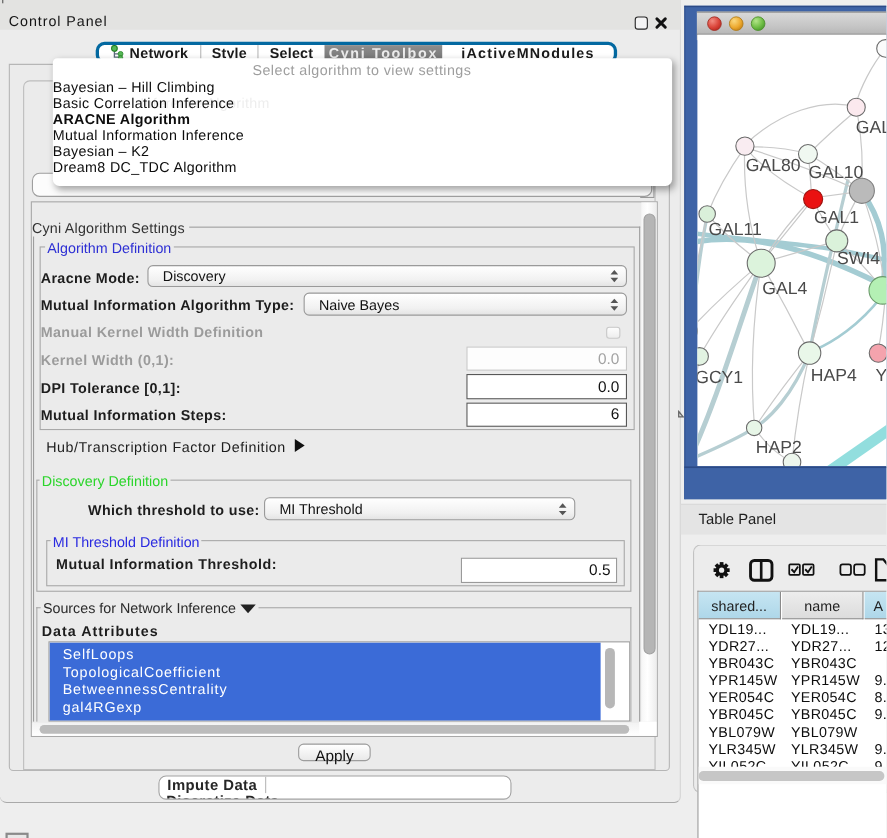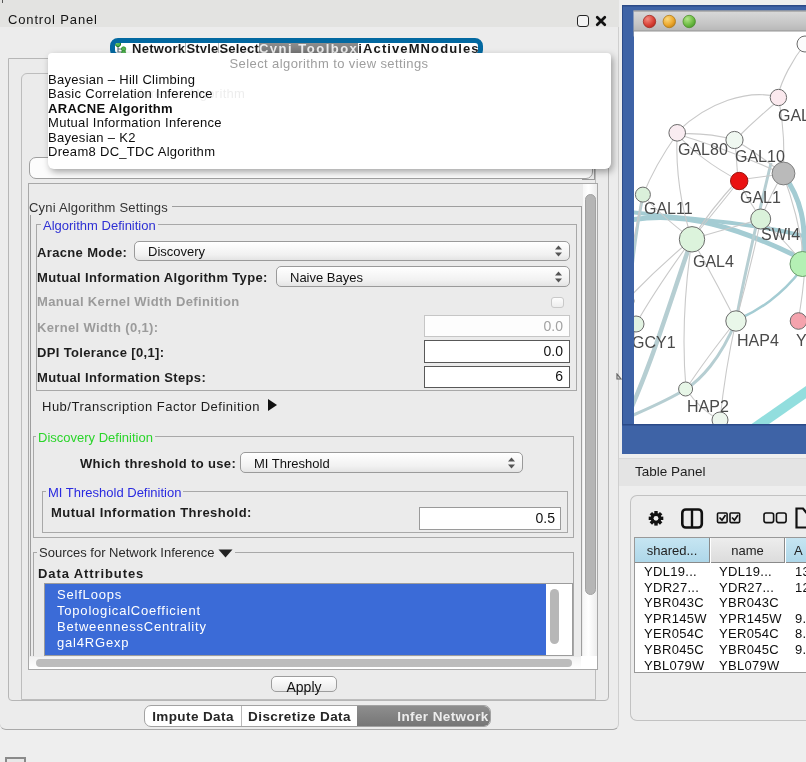--- a/index.html
+++ b/index.html
@@ -26,7 +26,7 @@
     <path d="M2.2 2.2 L9.8 9.8 M9.8 2.2 L2.2 9.8" stroke="#111" stroke-width="2.7" stroke-linecap="round"></path>
   </svg>
 
-  <div class="abs" id="toptabs" style="left:87px; top:38px; width:373px; height:20px; background:#ffffff; border:5px solid #0369a1; border-radius:8px; overflow:hidden; display:flex;margin-left:23px;">
+  <div class="abs" id="toptabs" style="left:87px; top:38px; width:474px; height:20px; background:#ffffff; border:3px solid #0369a1; border-radius:8px; overflow:hidden; display:flex;">
     <div style="width:93px; border-right:1px solid #b9b9b9; display:flex; align-items:center; justify-content:center;">
       <svg width="13" height="14" viewBox="0 0 13 14" style="margin-right:4px;">
         <path d="M3 4 L3 11 L8 11 M3 8 L7 8" stroke="#5a6b7a" stroke-width="1.2" fill="none"></path>

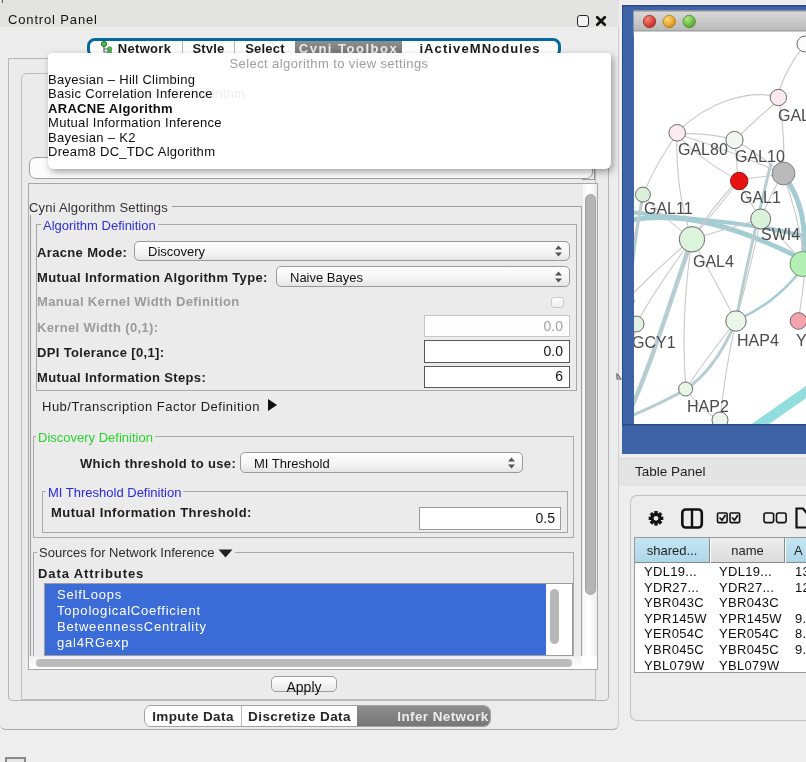--- a/index.html
+++ b/index.html
@@ -329,7 +329,7 @@
     <path d="M151.5 3.5 h6.5 l4.5 5.5 v 13.5 h-11 z" fill="none" stroke="#111" stroke-width="2.2"></path>
   </svg>
 
-  <div class="abs" style="left:634px; top:537px; width:172px; height:136px; background:#ffffff; border:1px solid #999; border-right:none; overflow:hidden;padding-left:32px;">
+  <div class="abs" style="left:634px; top:537px; width:172px; height:226px; background:#ffffff; border:1px solid #999; border-right:none; overflow:hidden;padding-left:32px;">
     <div style="position:absolute; left:0; top:0; height:25px; width:75px; background:linear-gradient(#c6e5f2,#aed7e9); border-right:1px solid #8a8a8a; border-bottom:1px solid #8a8a8a; text-align:center; font-size:13px; color:#222; line-height:25px;">shared...</div>
     <div style="position:absolute; left:76px; top:0; height:25px; width:74px; background:linear-gradient(#ededed,#dcdcdc); border-right:1px solid #8a8a8a; border-bottom:1px solid #8a8a8a; text-align:center; font-size:13px; color:#222; line-height:25px;">name</div>
     <div style="position:absolute; left:151px; top:0; height:25px; width:21px; background:linear-gradient(#c6e5f2,#aed7e9); border-bottom:1px solid #8a8a8a; text-align:left; padding-left:8px; font-size:13px; color:#222; line-height:25px;">A</div>

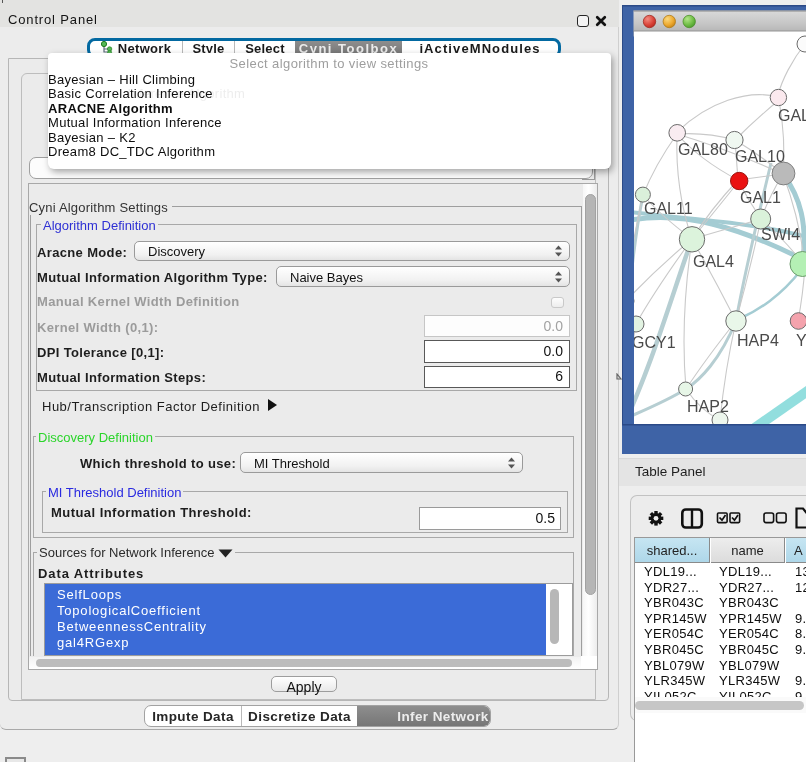--- a/index.html
+++ b/index.html
@@ -139,7 +139,7 @@
 
   <div class="abs" style="left:271px; top:676px; width:66px; height:16px; background:linear-gradient(#ffffff,#e9e9e9); border:1px solid #9d9d9d; border-radius:5px; font-size:14px; color:#111; text-align:center; line-height:20px;">Apply</div>
 
-  <div class="abs" style="left:144px; top:705px; width:347px; height:22px; background:#ffffff; border:1px solid #a2a2a2; border-radius:7px; overflow:hidden; display:flex;">
+  <div class="abs" style="left:144px; top:705px; width:321px; height:22px; background:#ffffff; border:1px solid #a2a2a2; border-radius:7px; overflow:hidden; display:flex;flex-direction:column;">
     <div style="width:97px; border-right:1px solid #b9b9b9; display:flex; align-items:center; justify-content:center;">
         <span style="font-size:13.5px; font-weight:bold; color:#262626; letter-spacing:0.4px; white-space:nowrap;">Impute Data</span>
       </div>

